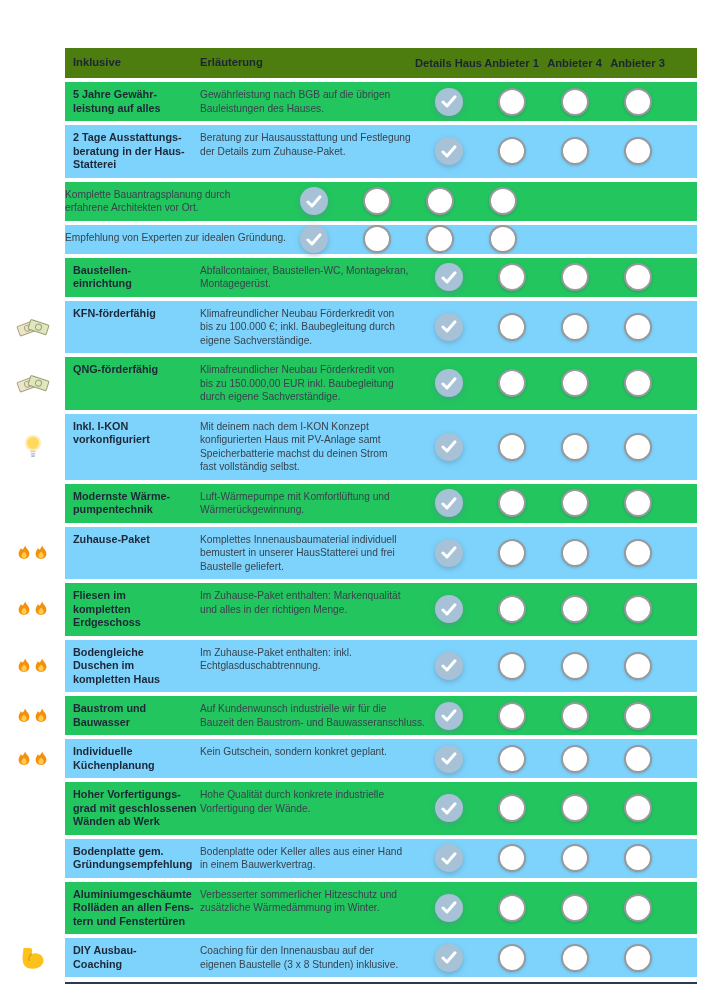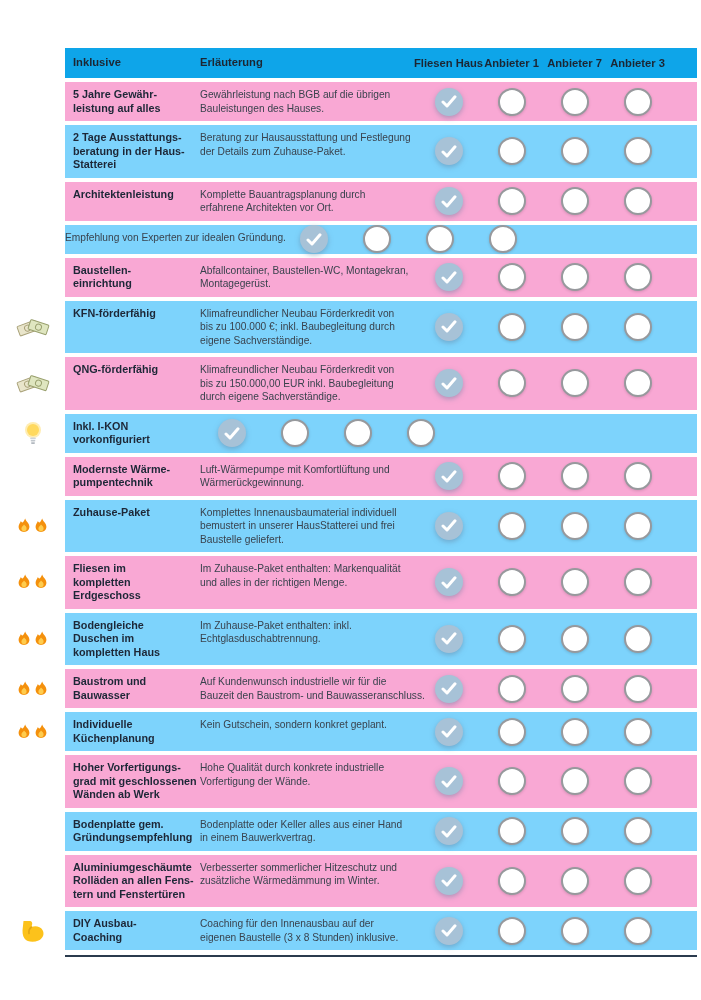--- a/index.html
+++ b/index.html
@@ -20,7 +20,7 @@
     display: flex; align-items: center;
     box-sizing: border-box;
   }
-  .header-band { background: #0ea5e9; height: 30px; min-height: 30px; }
+  .header-band { background: #4d7c0f; height: 30px; min-height: 30px; }
   .row.blue  .band { background: #f9a8d4; }
   .row.white .band { background: #7dd3fc; }
   .cell-label {

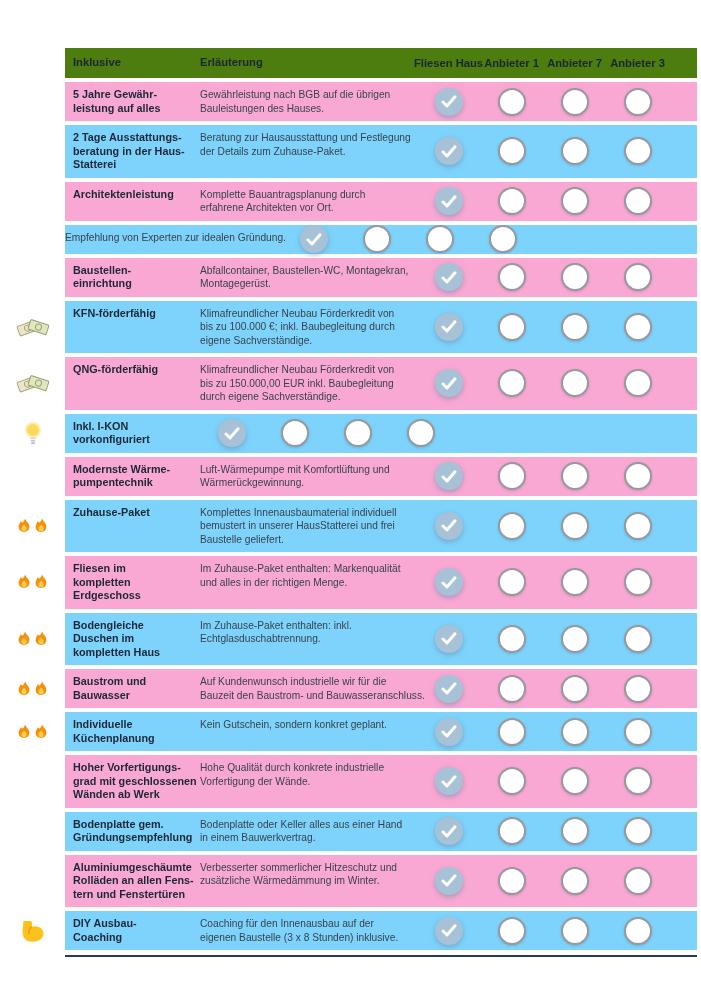--- a/index.html
+++ b/index.html
@@ -77,7 +77,7 @@
       <div class="cell-label">Inklusive</div>
       <div class="cell-desc">Erläuterung</div>
       <div class="cell-checks">
-        <div class="check-cell">Fliesen Haus</div>
+        <div class="check-cell">Details Haus</div>
         <div class="check-cell">Anbieter 1</div>
         <div class="check-cell">Anbieter 7</div>
         <div class="check-cell">Anbieter 3</div>

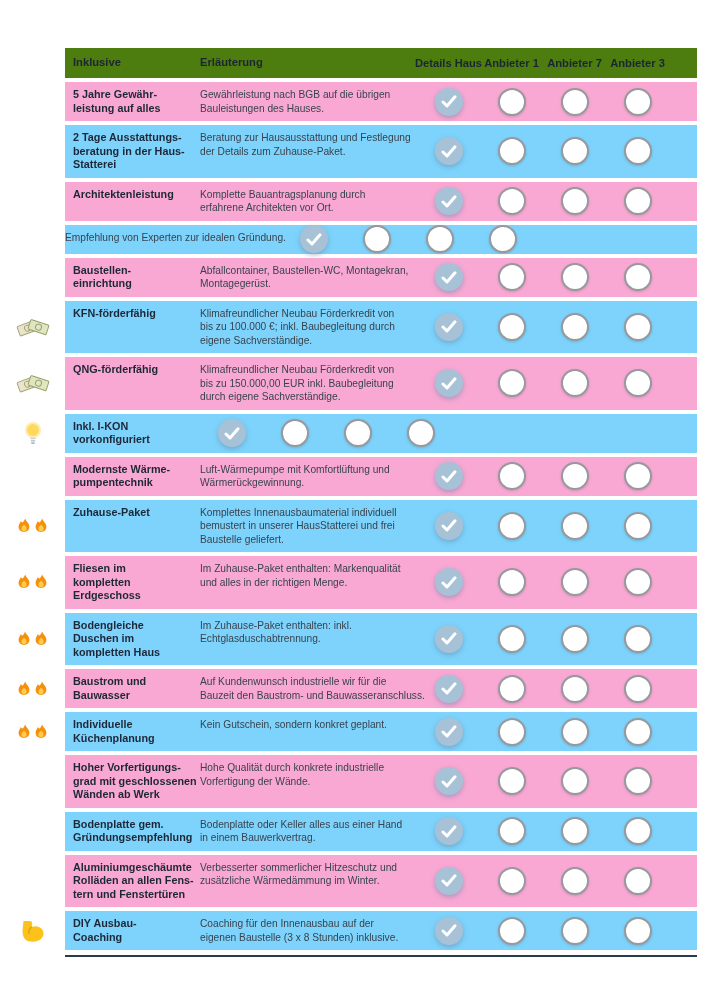--- a/index.html
+++ b/index.html
@@ -79,7 +79,7 @@
       <div class="cell-checks">
         <div class="check-cell">Details Haus</div>
         <div class="check-cell">Anbieter 1</div>
-        <div class="check-cell">Anbieter 7</div>
+        <div class="check-cell">Anbieter 4</div>
         <div class="check-cell">Anbieter 3</div>
       </div>
     </div>

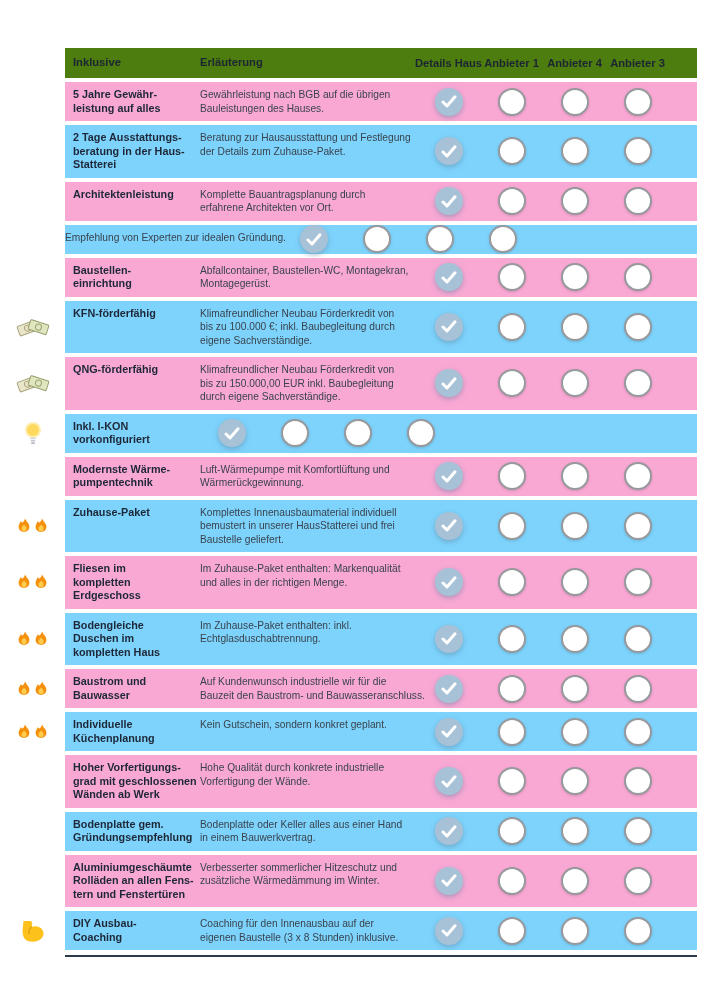--- a/index.html
+++ b/index.html
@@ -21,7 +21,7 @@
     box-sizing: border-box;
   }
   .header-band { background: #4d7c0f; height: 30px; min-height: 30px; }
-  .row.blue  .band { background: #f9a8d4; }
+  .row.blue  .band { background: #22c55e; }
   .row.white .band { background: #7dd3fc; }
   .cell-label {
     width: 127px; min-width: 127px; padding: 6px 0 6px 8px;

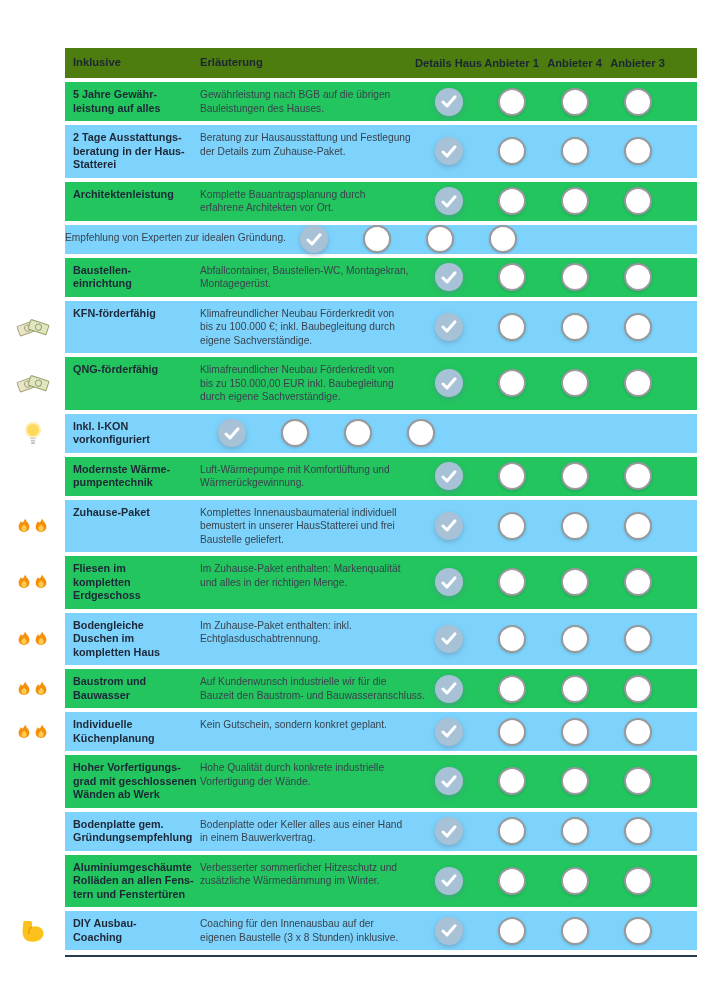--- a/index.html
+++ b/index.html
@@ -143,7 +143,6 @@
       <div class="row blue">
         <div class="icon-cell"></div>
         <div class="band">
-          <div class="cell-label">Architektenleistung</div>
           <div class="cell-desc">Komplette Bauantragsplanung durch
 erfahrene Architekten vor Ort.</div>
           <div class="cell-checks">

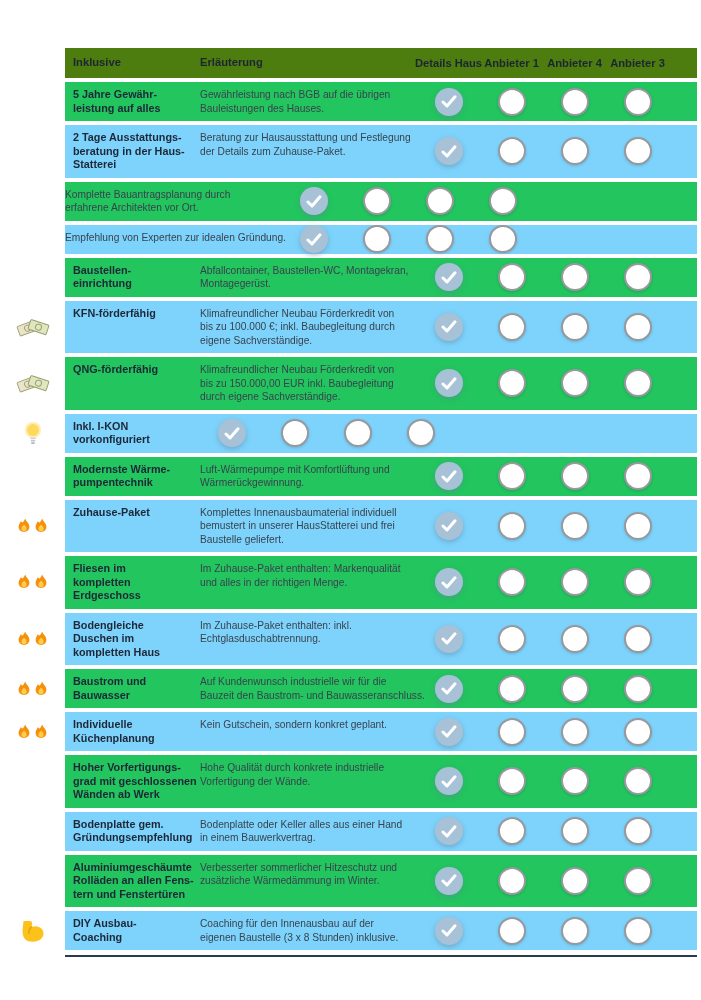--- a/index.html
+++ b/index.html
@@ -305,6 +305,10 @@
         <div class="band">
           <div class="cell-label">Inkl. I-KON
 vorkonfiguriert</div>
+          <div class="cell-desc">Mit deinem nach dem I-KON Konzept
+konfigurierten Haus mit PV-Anlage samt
+Speicherbatterie machst du deinen Strom
+fast vollständig selbst.</div>
           <div class="cell-checks">
             <div class="check-cell">
               <div class="circle checked">

